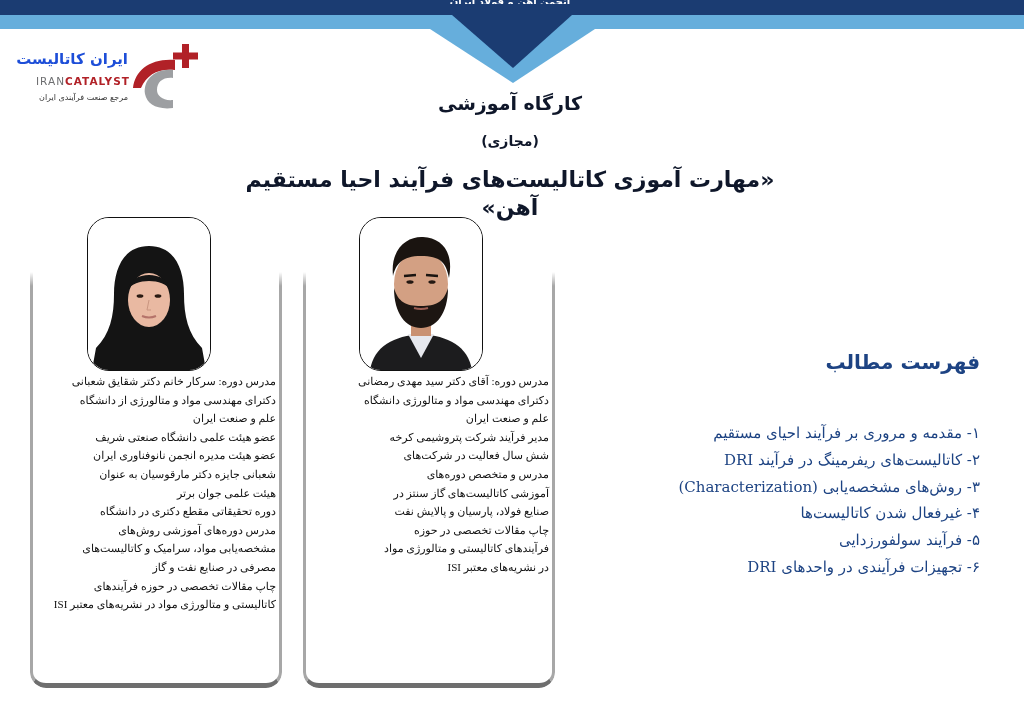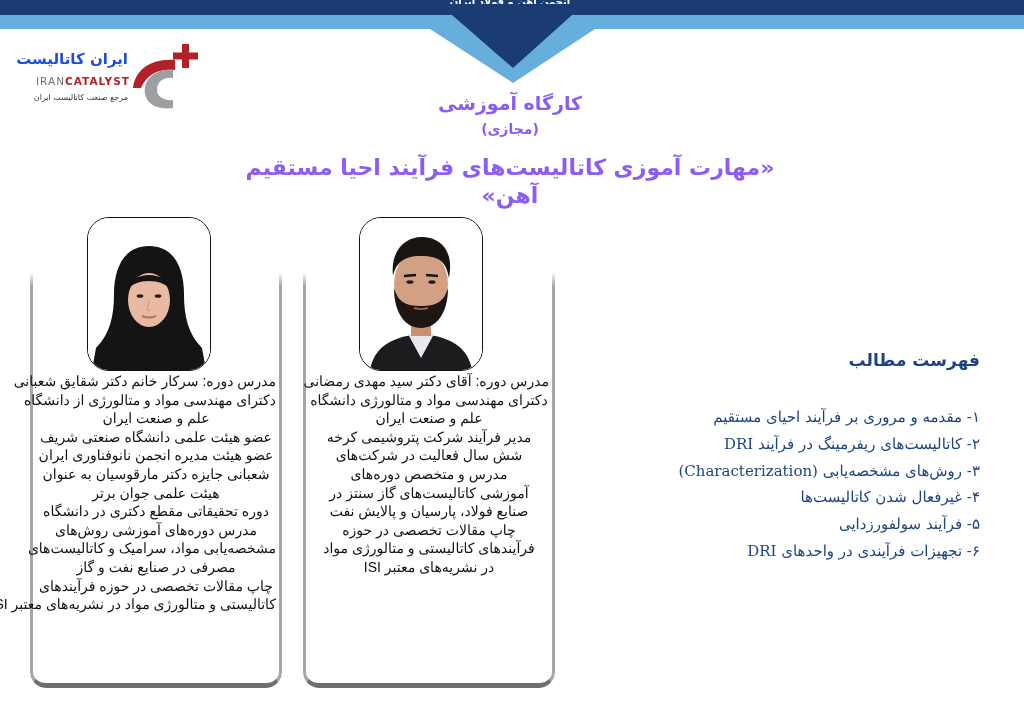--- a/index.html
+++ b/index.html
@@ -137,7 +137,7 @@
 <div class="logo">
   <div class="logo-fa rtl">ایران کاتالیست</div>
   <div class="logo-en"><span>IRAN</span><b>CATALYST</b></div>
-  <div class="logo-tag rtl">مرجع صنعت کاتالیست ایران</div>
+  <div class="logo-tag rtl">مرجع صنعت فرآیندی ایران</div>
   <svg class="logo-mark" viewBox="0 0 75 72">
 
     <rect x="57" y="4" width="7" height="24" fill="#b12127"></rect>

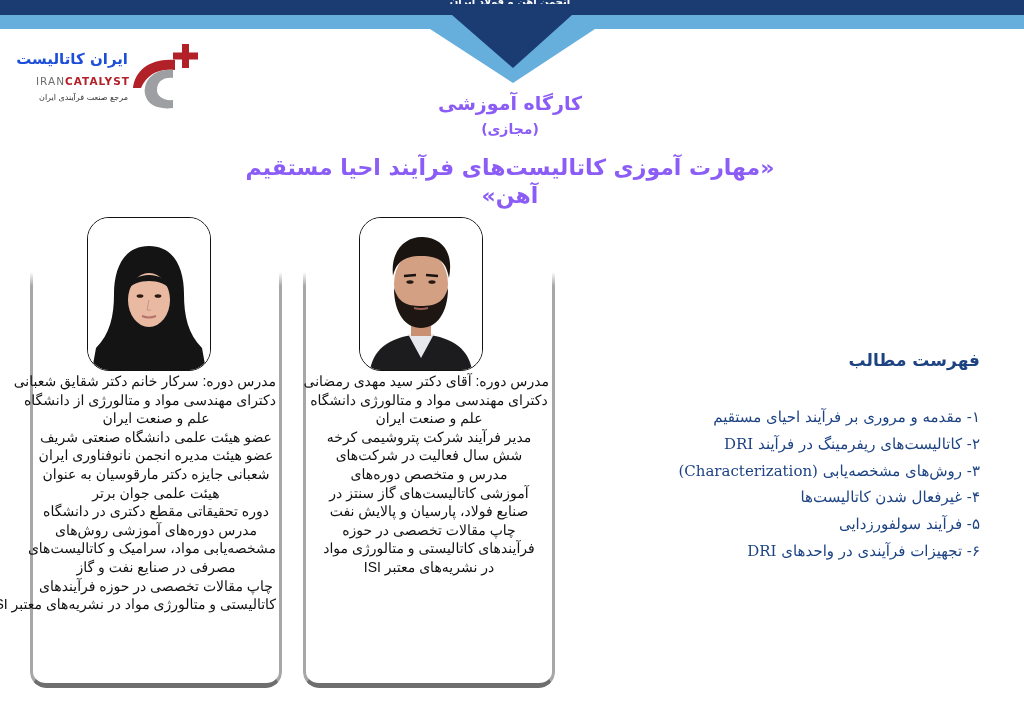--- a/index.html
+++ b/index.html
@@ -61,7 +61,7 @@
     
     .title-block {
       position: absolute; left: 220px; top: 88px; width: 580px; text-align: center;
-      color: #8b5cf6;
+      color: #0f172a;
     }
     .title-kind {
       font-size: 19px; font-weight: bold; line-height: 26px; margin-top: 2px;

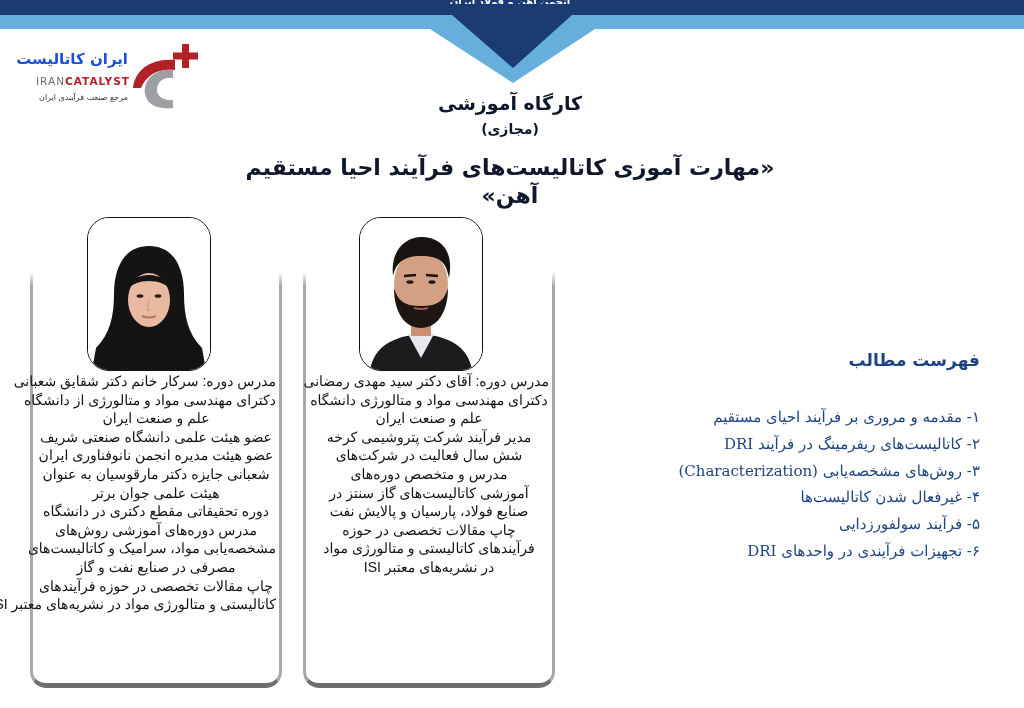--- a/index.html
+++ b/index.html
@@ -67,7 +67,7 @@
       font-size: 19px; font-weight: bold; line-height: 26px; margin-top: 2px;
     }
     .title-mode {
-      font-size: 14px; font-weight: bold; line-height: 18px; margin-top: 4px;
+      font-size: 14px; font-weight: bold; line-height: 18px; margin-top: 16px;
     }
     .title-main {
       font-size: 22px; font-weight: bold; line-height: 28px; margin-top: 16px;

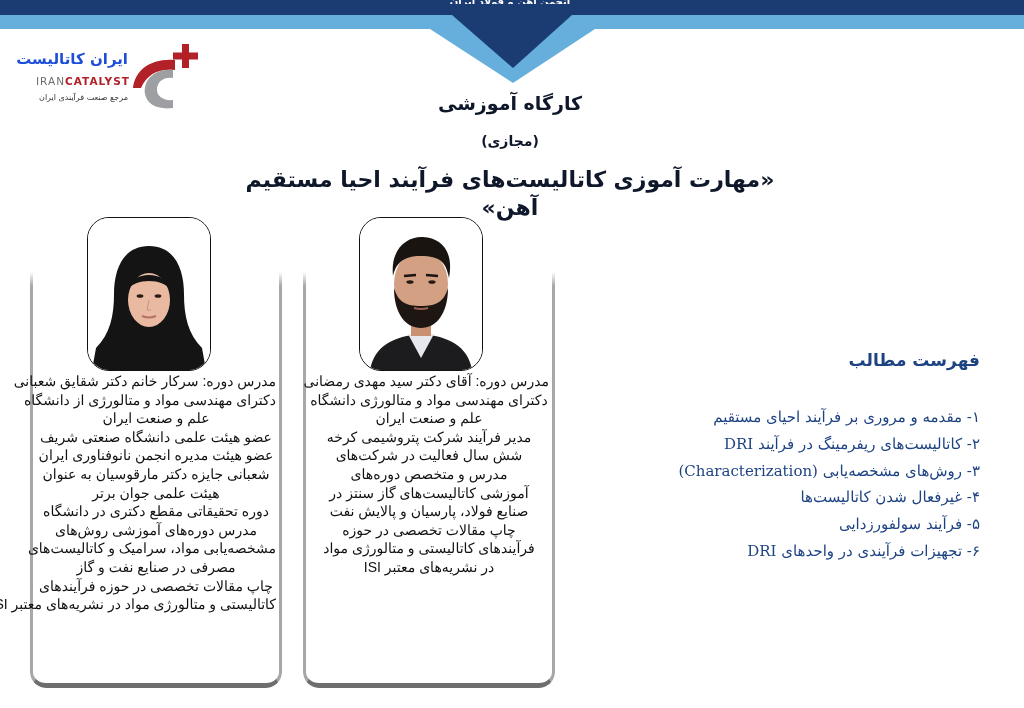--- a/index.html
+++ b/index.html
@@ -111,7 +111,7 @@
     
     .toc-title {
       position: absolute; right: 44px; top: 350px;
-      font-size: 17px; font-weight: bold; color: #1d4383;
+      font-size: 20px; font-weight: bold; color: #1d4383;
       direction: rtl; white-space: nowrap;
     }
     .toc-list {

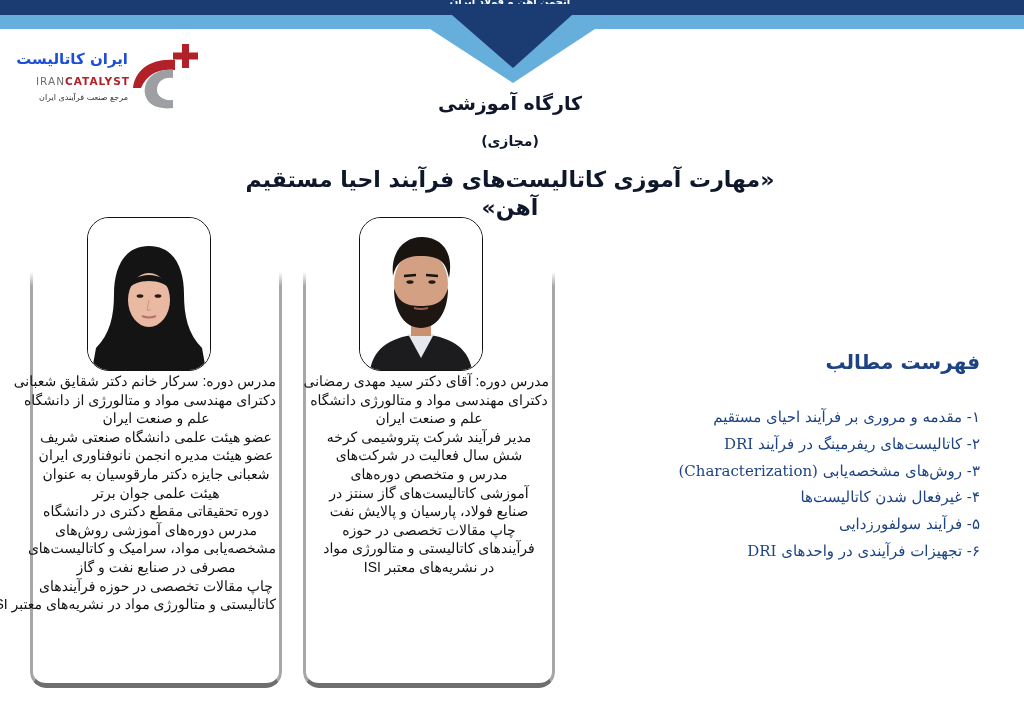--- a/index.html
+++ b/index.html
@@ -102,8 +102,8 @@
 
     .bio {
       position: absolute; top: 100px; left: 6px; right: 6px;
-      text-align: center; direction: rtl;
-      font-family: Liberation Sans, sans-serif; font-size: 14px; line-height: 18.6px;
+      text-align: right; direction: rtl;
+      font-family: Liberation Serif, serif; font-size: 11px; line-height: 18.6px;
       color: #111;
     }
     .bio div { white-space: nowrap; }

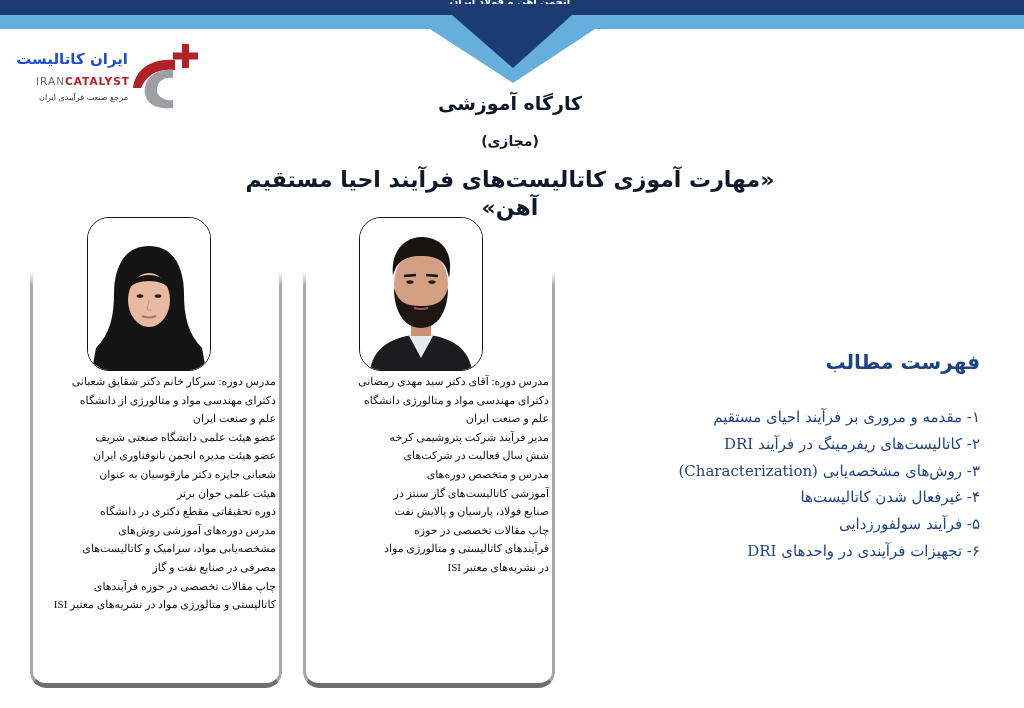--- a/index.html
+++ b/index.html
@@ -115,7 +115,7 @@
       direction: rtl; white-space: nowrap;
     }
     .toc-list {
-      position: absolute; right: 44px; top: 404px; width: 400px;
+      position: absolute; right: 44px; top: 420px; width: 400px;
       direction: rtl; text-align: right;
       font-family: "DejaVu Serif", serif; font-size: 15px; line-height: 26.8px;
       color: #1d4383;

